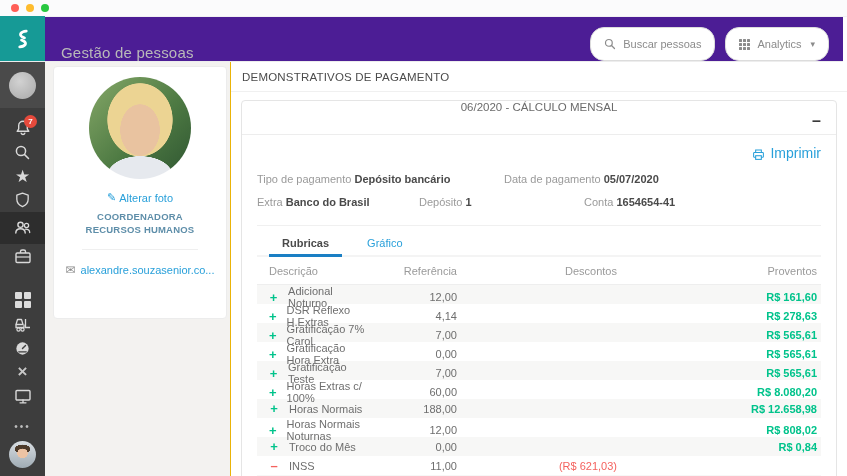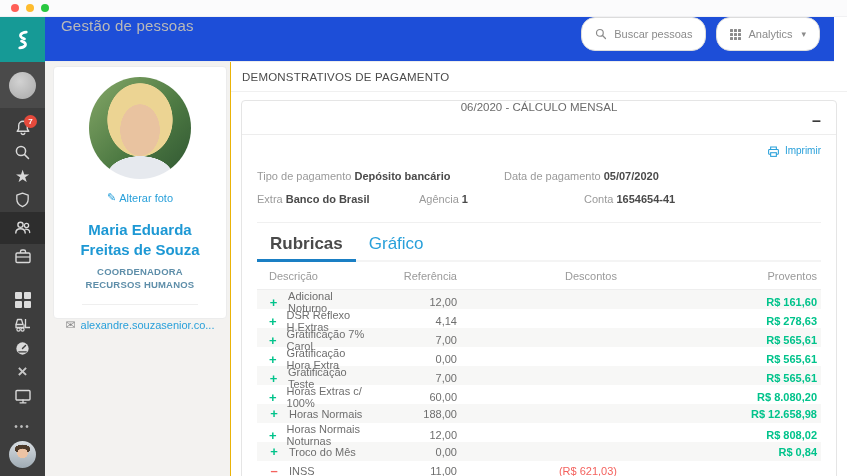--- a/index.html
+++ b/index.html
@@ -11,7 +11,7 @@
   .tdot { width:8px; height:8px; border-radius:50%; }
 
   
-  .appheader { position:absolute; top:17px; left:0; right:13px; height:45px; background:#1d4ed8; border-bottom:1px solid #ededed; display:flex; align-items:flex-start; }
+  .appheader { position:absolute; top:17px; left:0; right:4px; height:45px; background:#4c1d95; border-bottom:1px solid #ededed; display:flex; align-items:flex-end; }
   .logo { width:45px; height:45px; background:#169a96; flex:0 0 45px; display:flex; align-items:center; justify-content:center; cursor:pointer; }
   .app-title { margin-left:16px; font-size:15px; color:#b9b9b9; letter-spacing:.2px; }
   .hdr-right { margin-left:auto; display:flex; gap:10px; padding-right:14px; align-items:center; }

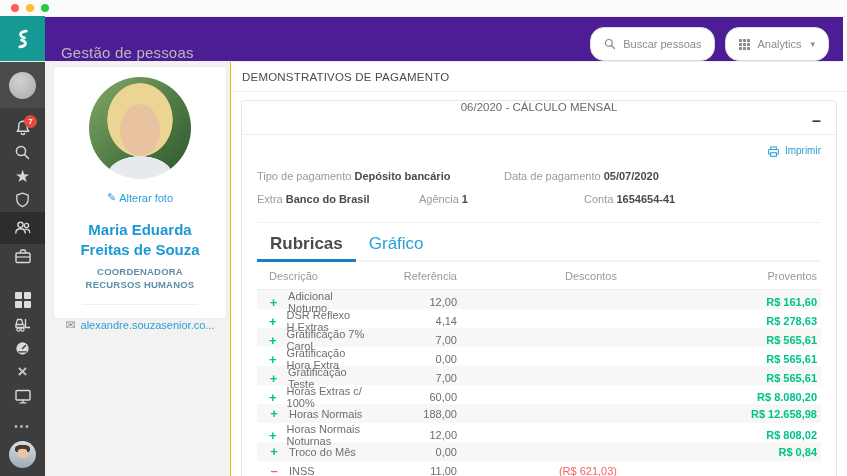--- a/index.html
+++ b/index.html
@@ -68,7 +68,7 @@
   .panel-title { font-size:11.5px; color:#6b6b6b; }
   .collapse-btn { margin-left:auto; font-size:16px; font-weight:bold; color:#3a3a3a; cursor:pointer; line-height:1; }
   .print-row { display:flex; justify-content:flex-end; padding:10px 15px 0; }
-  .print-link { display:inline-flex; align-items:flex-start; gap:5px; color:#29a0da; font-size:10px; cursor:pointer; }
+  .print-link { display:inline-flex; align-items:flex-end; gap:5px; color:#29a0da; font-size:14px; cursor:pointer; }
   .info { position:relative; margin:12px 15px 0; height:44px; }
   .ig { position:absolute; white-space:nowrap; }
   .ig .lbl { color:#9a9a9a; }

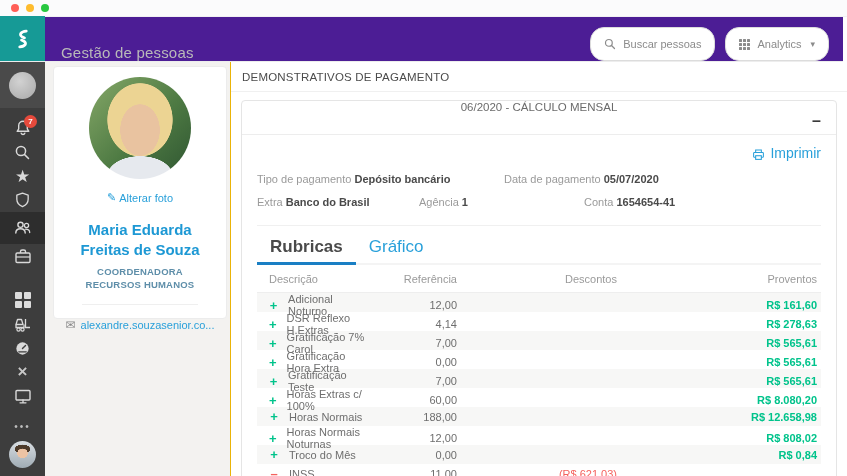--- a/index.html
+++ b/index.html
@@ -279,7 +279,7 @@
         <span class="lbl">Extra</span> <span class="val">Banco do Brasil</span>
       </div>
       <div class="ig" style="left:162px; top:23px">
-        <span class="lbl">Agência</span> <span class="val">1</span>
+        <span class="lbl">Depósito</span> <span class="val">1</span>
       </div>
       <div class="ig" style="left:327px; top:23px">
         <span class="lbl">Conta</span> <span class="val">1654654-41</span>

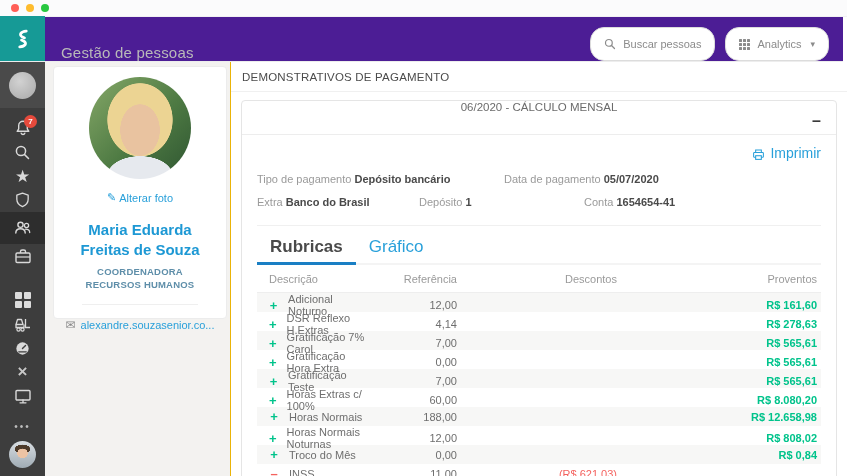--- a/index.html
+++ b/index.html
@@ -237,7 +237,6 @@
         <span>Alterar foto</span>
       </span>
     </div>
-    <div class="pname">Maria Eduarda Freitas de Souza</div>
     <div class="prole">COORDENADORA RECURSOS HUMANOS</div>
     <div class="pdivider"></div>
     <span class="pemail">

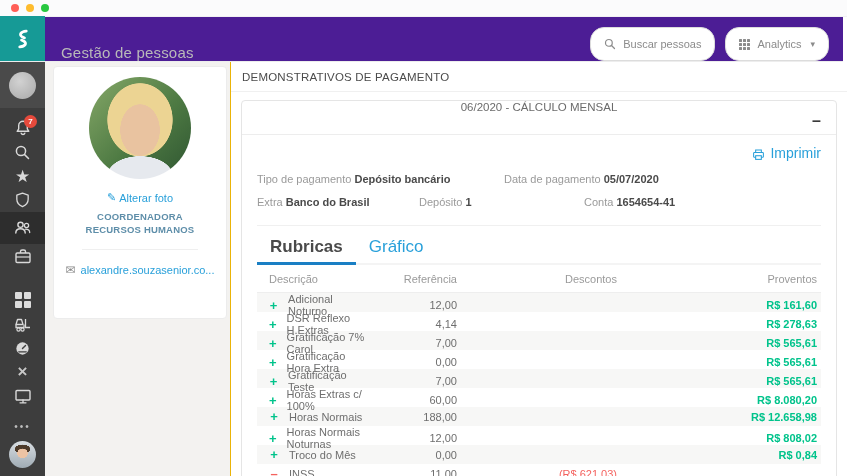--- a/index.html
+++ b/index.html
@@ -75,7 +75,7 @@
   .ig .val { color:#4a4a4a; font-weight:bold; }
   .info-divider { border-top:1px solid #f0f0f0; margin:8px 15px 0; }
   .tabs { display:flex; gap:26px; margin:11px 15px 0; padding-left:13px; border-bottom:2px solid #f4f4f4; }
-  .tab { padding-bottom:6px; cursor:pointer; font-size:17px; position:relative; }
+  .tab { padding-bottom:6px; cursor:pointer; font-size:11px; position:relative;margin-left:12px; }
   .tab.active { color:#4a4a4a; font-weight:bold; }
   .tab.active::after { content:""; position:absolute; left:-13px; right:-13px; bottom:-2px; height:3px; background:#1a7fc4; }
   .tab.inactive { color:#29a0da; }

